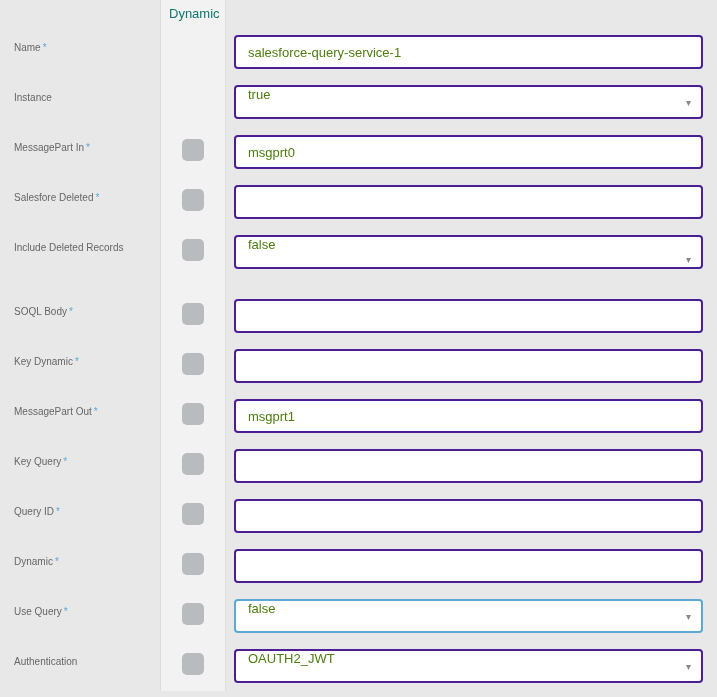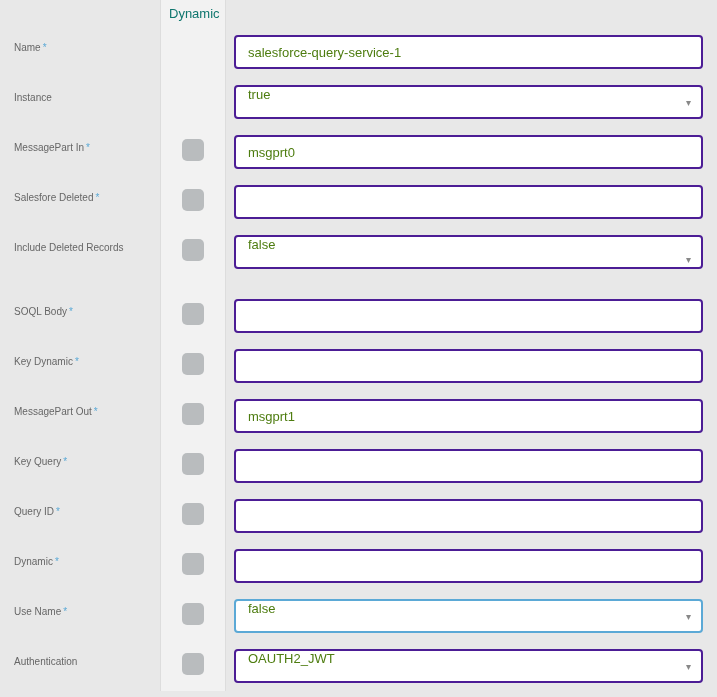--- a/index.html
+++ b/index.html
@@ -220,7 +220,7 @@
   </div>
 
   <div class="row">
-    <div class="label-cell"><span>Use Name</span><span class="req">*</span></div>
+    <div class="label-cell"><span>Use Query</span><span class="req">*</span></div>
     <div class="dynamic-cell">
         <div class="dynamic-toggle"></div>
       </div>

